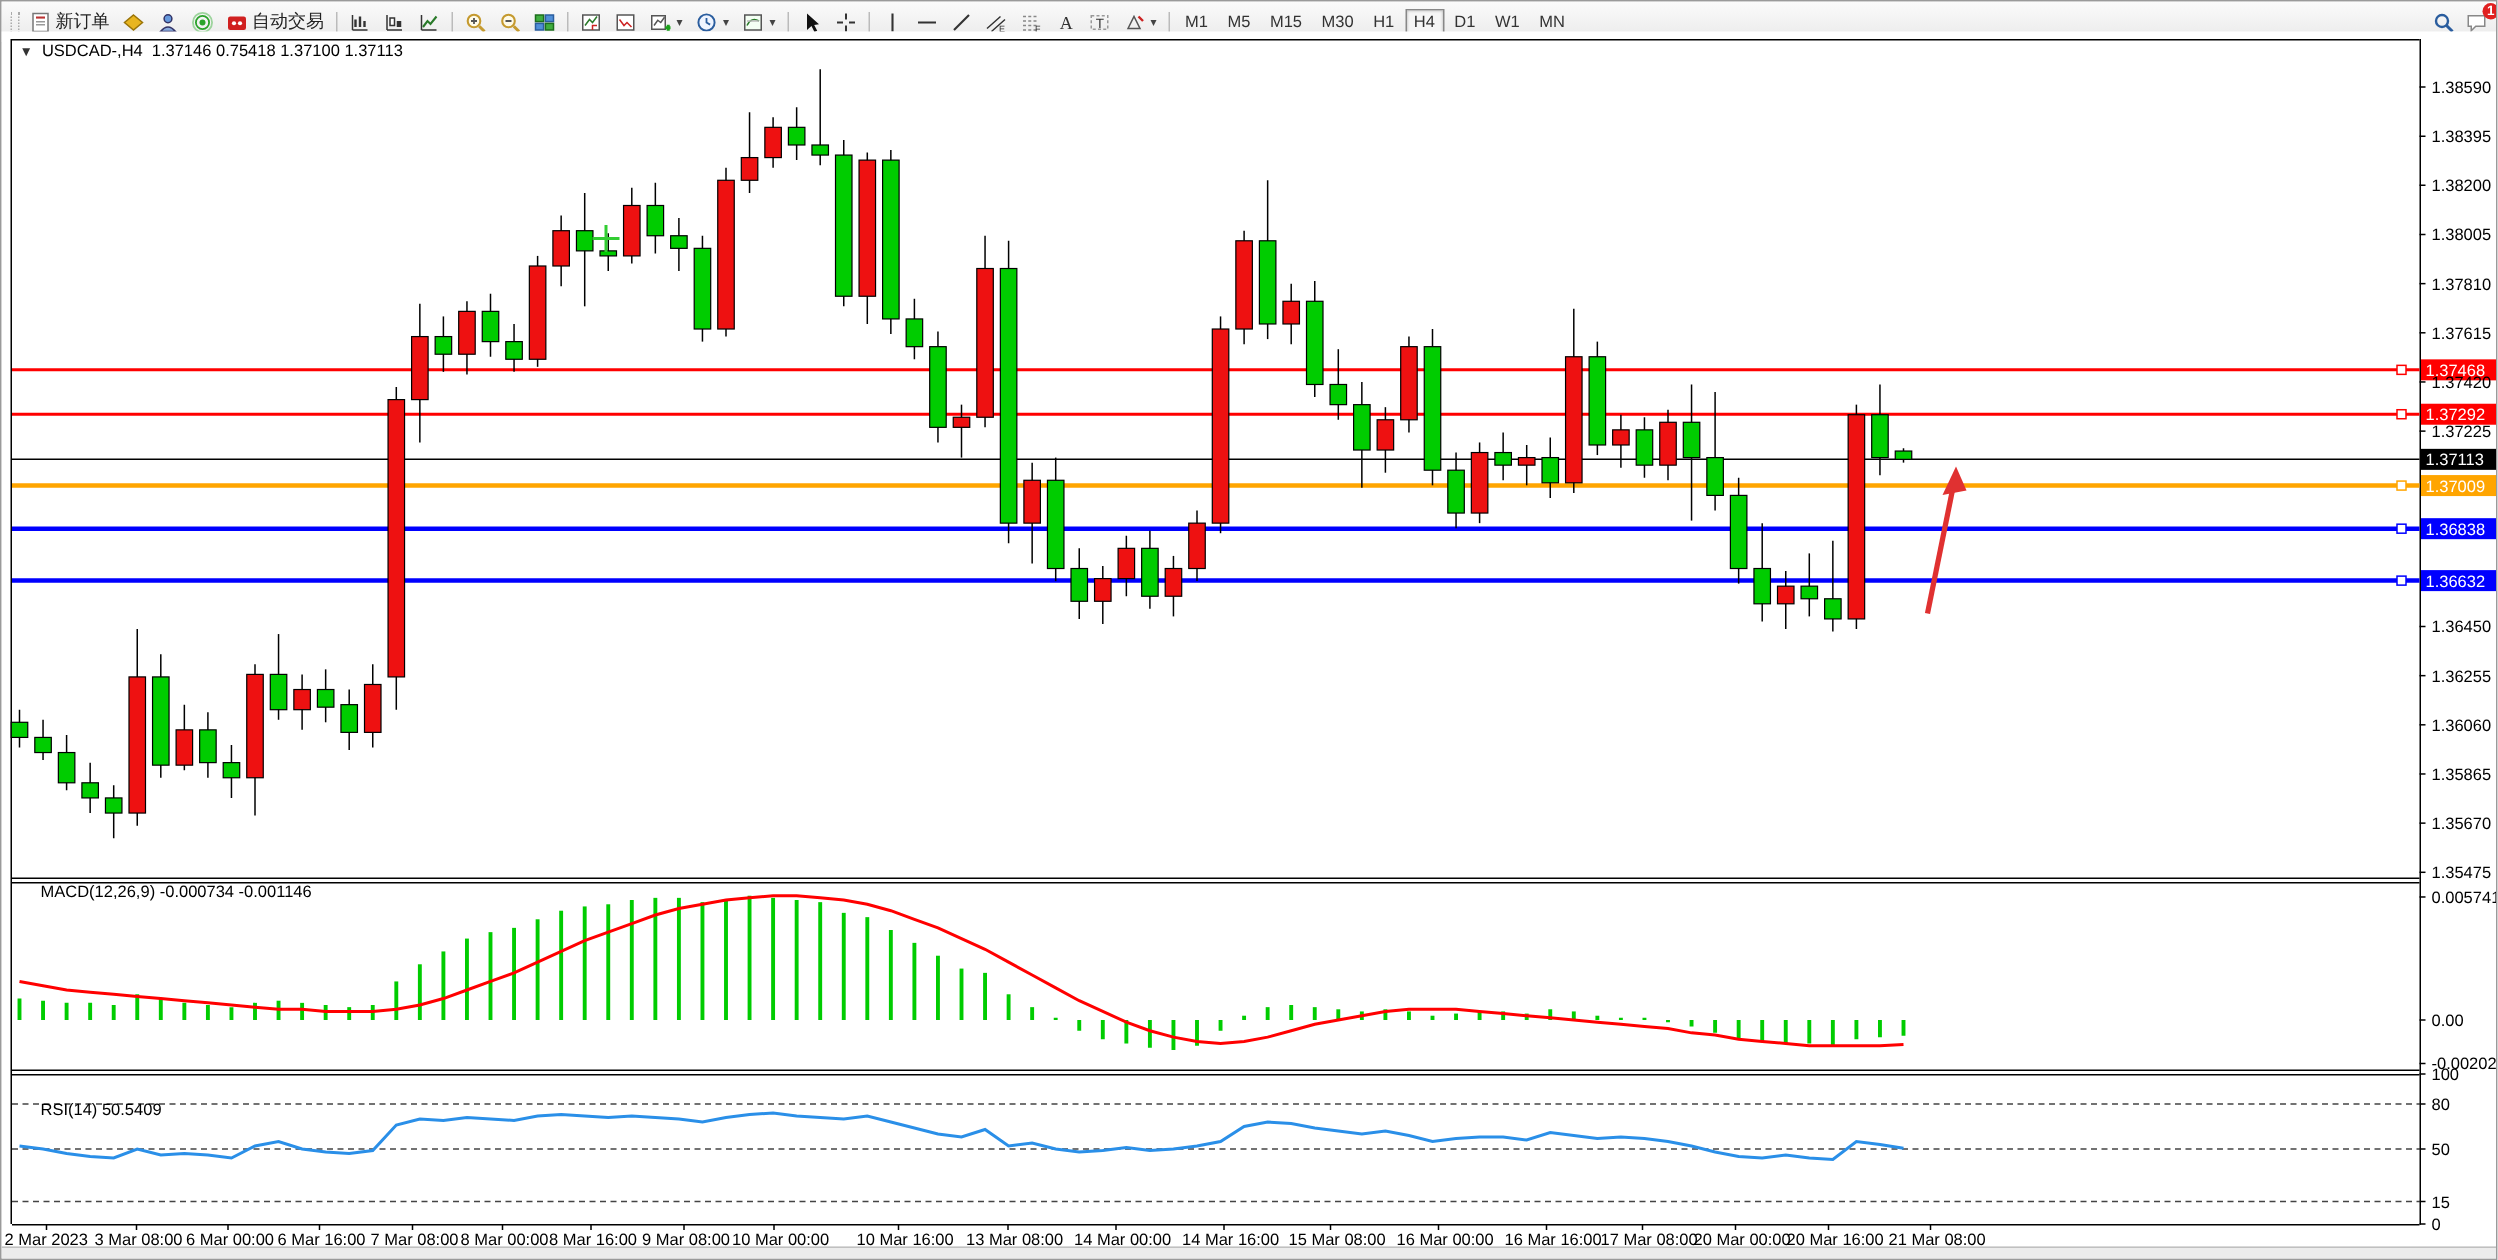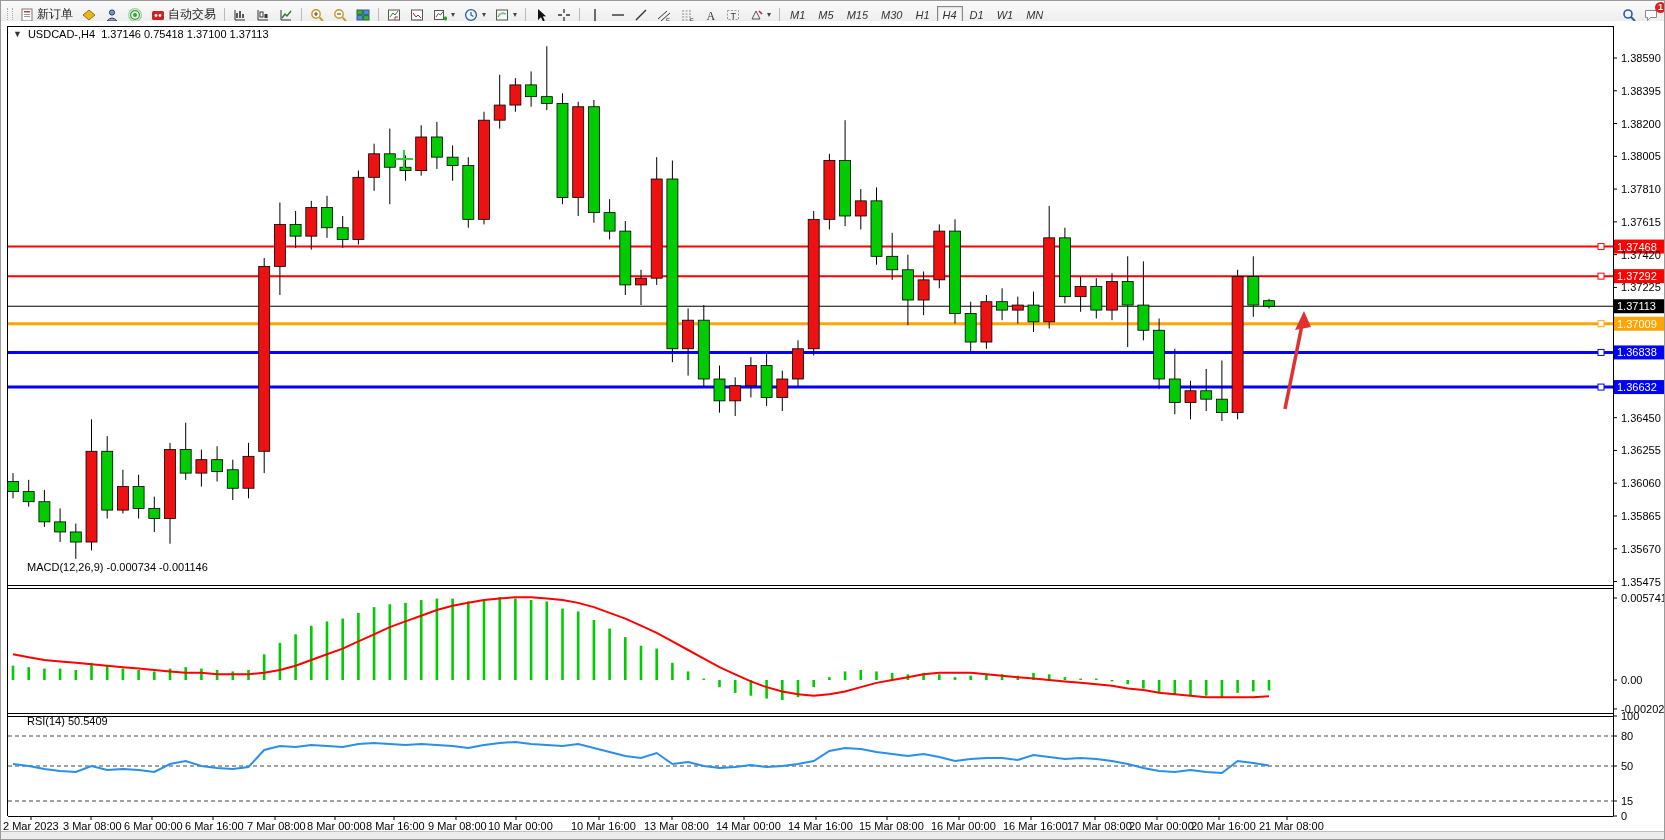--- a/index.html
+++ b/index.html
@@ -10,7 +10,7 @@
   .tb-btn svg{display:block;}
   .tb-sep{width:1px;height:14px;background:#bbb;margin:0 3px;flex:none;}
   .tb-grip{width:4px;height:14px;border-left:1px dotted #aaa;border-right:1px dotted #aaa;margin:0 2px;flex:none;}
-  .tf-btn{height:16px;padding:0 5px;font-size:11px;color:#333;border:1px solid transparent;display:inline-flex;align-items:center;font-style:italic;}
+  .tf-btn{height:16px;padding:0 5px;font-size:11px;color:#333;border:1px solid transparent;display:inline-flex;align-items:center;}
   .tf-btn.active{background:#f6f6f6;border:1px solid #888;box-shadow:inset 0 0 2px #aaa;}
   .caret{font-size:8px;color:#444;margin-left:1px;}
   #tb-right{margin-left:auto;display:flex;align-items:center;}

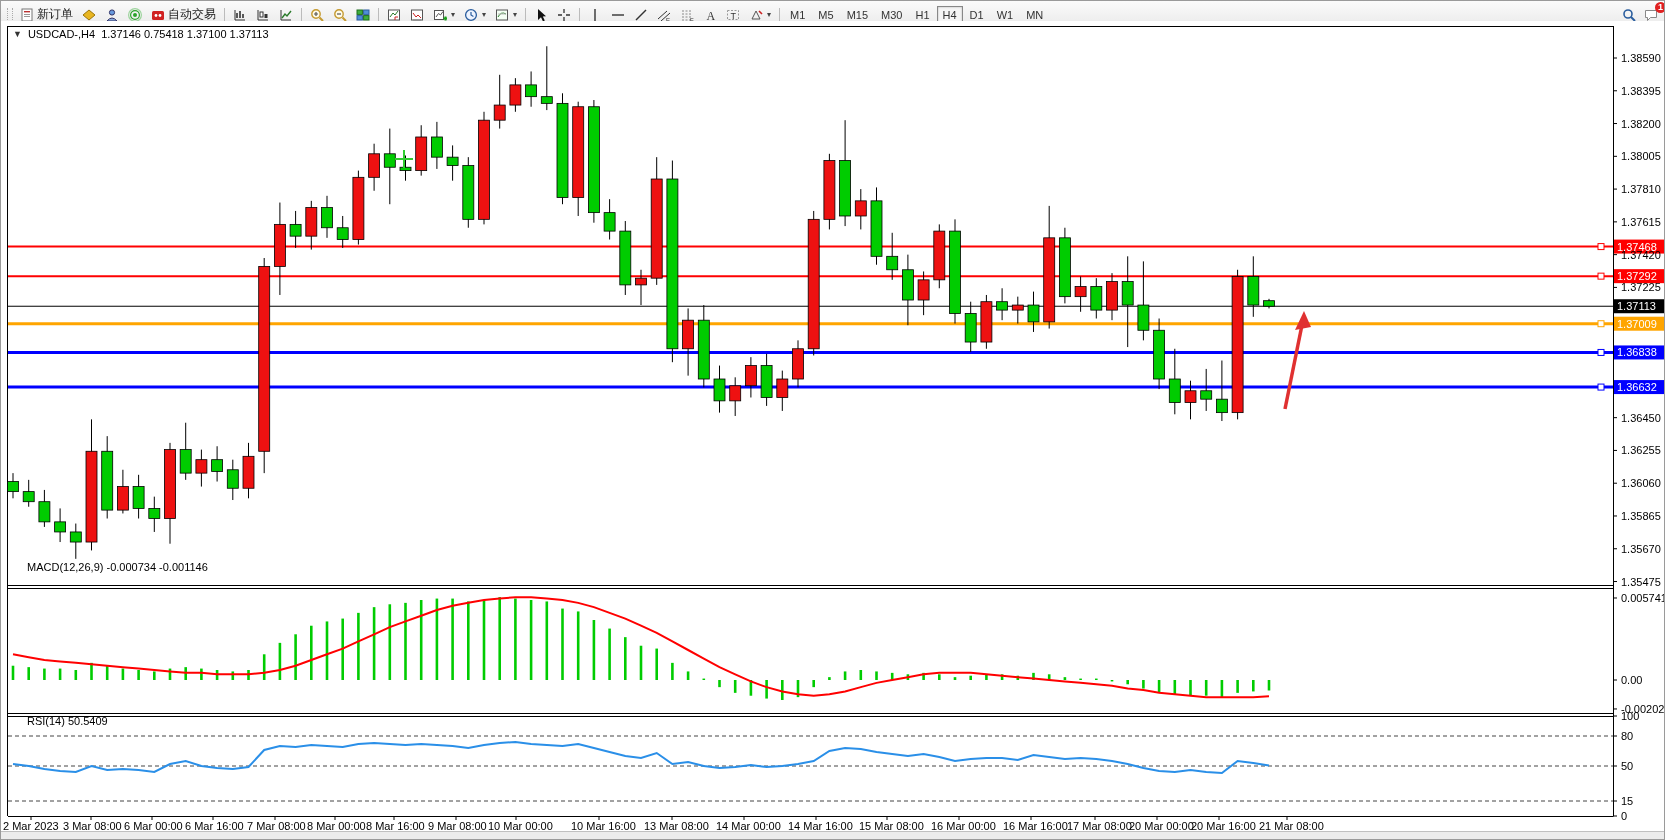--- a/index.html
+++ b/index.html
@@ -20,7 +20,7 @@
   #chart-svg{position:absolute;left:0;top:0;}
   .ovl{position:absolute;font-size:11px;color:#000;white-space:nowrap;}
   #chart-title{left:12px;top:7px;display:flex;gap:6px;align-items:center;}
-  #macd-label{left:26px;top:540px;}
+  #macd-label{left:26px;top:568px;}
   #rsi-label{left:26px;top:694px;}
   .tri{font-size:9px;color:#333;}
   #bottom-strip{position:absolute;left:0;top:830px;width:1665px;height:10px;background:#ececec;border-top:1px solid #c0c0c0;}

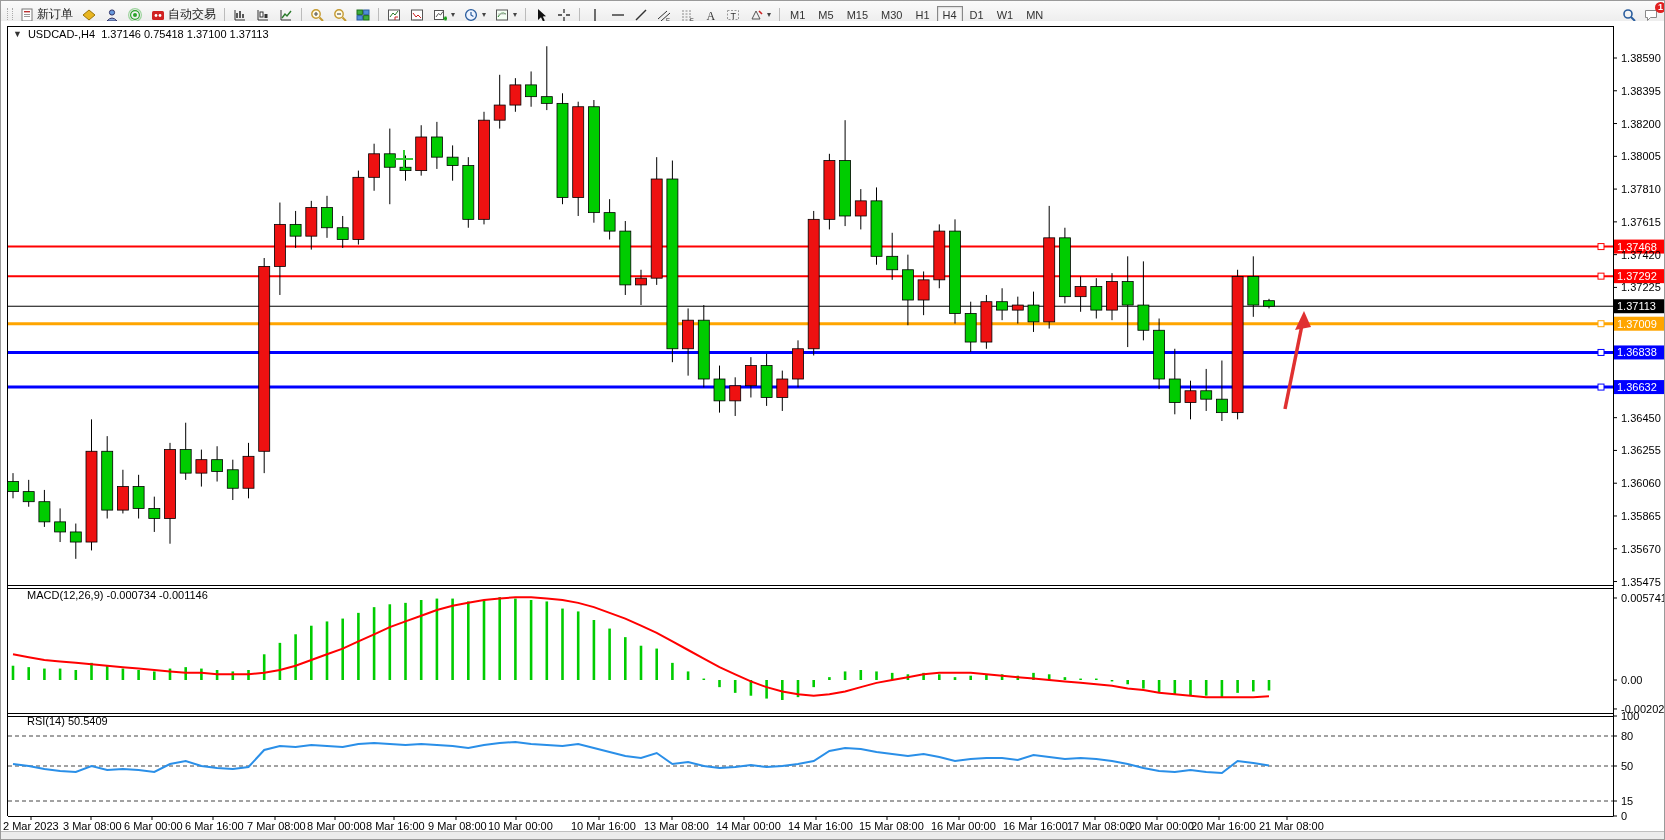--- a/index.html
+++ b/index.html
@@ -21,7 +21,7 @@
   .ovl{position:absolute;font-size:11px;color:#000;white-space:nowrap;}
   #chart-title{left:12px;top:7px;display:flex;gap:6px;align-items:center;}
   #macd-label{left:26px;top:568px;}
-  #rsi-label{left:26px;top:694px;}
+  #rsi-label{left:26px;top:713px;}
   .tri{font-size:9px;color:#333;}
   #bottom-strip{position:absolute;left:0;top:830px;width:1665px;height:10px;background:#ececec;border-top:1px solid #c0c0c0;}
 </style>

